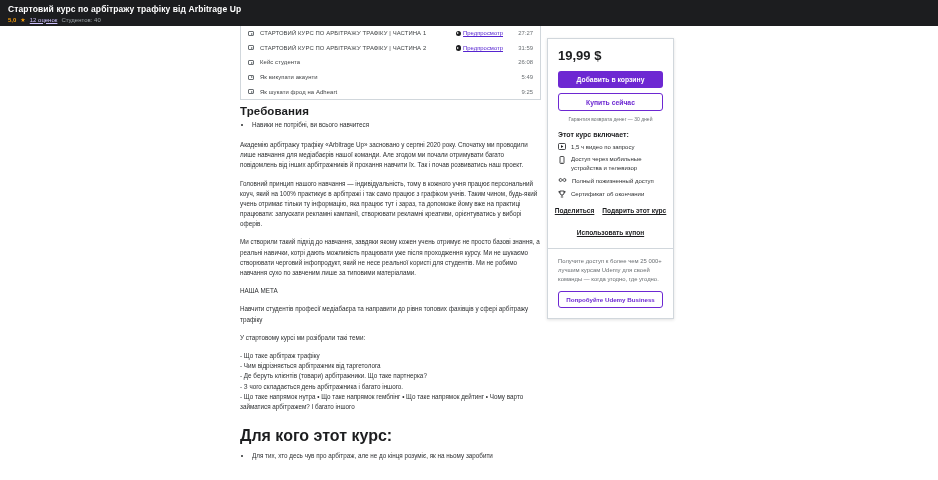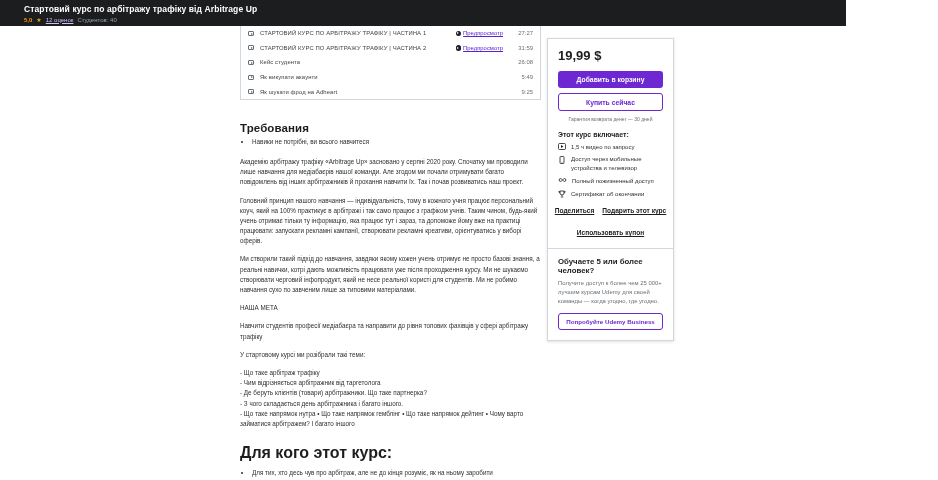--- a/index.html
+++ b/index.html
@@ -7,8 +7,8 @@
     font-family:"Liberation Sans", sans-serif; color:#2d2f31; }
 
   
-  .hdr { position:absolute; left:0; top:0; width:846px; height:26px;
-    background:#1c1d1f; color:#fff; padding:4px 8px 0 24px; z-index:5; }
+  .hdr { position:absolute; left:0; top:0; width:938px; height:26px;
+    background:#1c1d1f; color:#fff; padding:4px 8px 0 8px; z-index:5; }
   .hdr-title { font-size:8.5px; font-weight:bold; letter-spacing:.1px; }
   .hdr-meta { margin-top:2px; font-size:6px; display:flex; align-items:center; gap:4px; }
   .rating-num { color:#f69c08; font-weight:bold; }

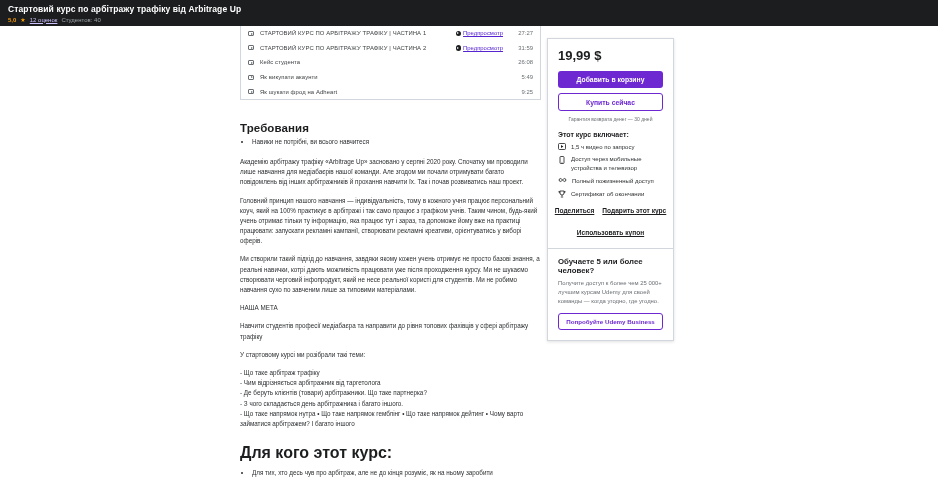--- a/index.html
+++ b/index.html
@@ -35,7 +35,7 @@
   .lec-dur { width:22px; text-align:right; color:#6a6f73; font-size:5.9px; }
 
   .sec-h { font-size:11.5px; font-weight:bold; color:#1c1d1f; letter-spacing:.1px; }
-  .req { margin-top:22px; }
+  .req { margin-top:5px; }
   .req ul { margin:4px 0 0 12px; }
   .req li { font-size:6.3px; color:#2d2f31; margin-bottom:2px; }
 

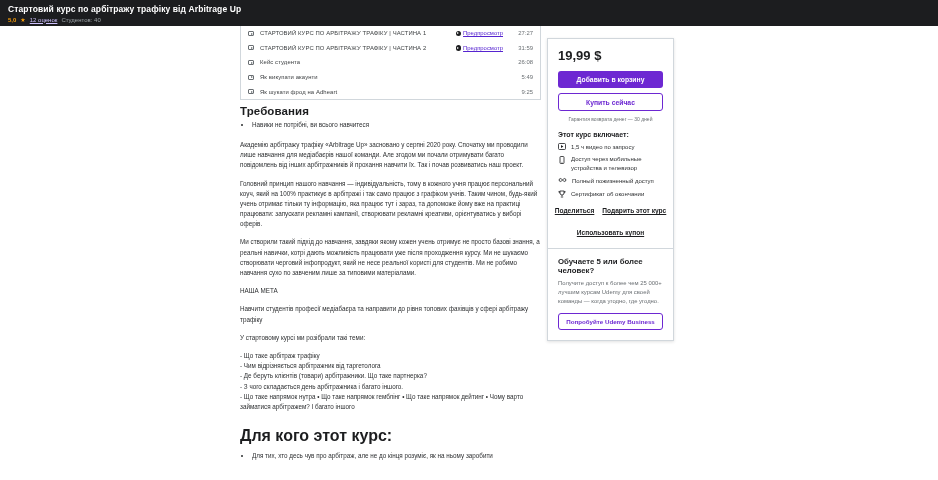--- a/index.html
+++ b/index.html
@@ -208,7 +208,6 @@
   <div class="divider"></div>
 
   <div class="biz">
-    <div class="biz-h">Обучаете 5 или более человек?</div>
     <div class="biz-body">Получите доступ к более чем 25 000+ лучшим курсам Udemy для своей команды — когда угодно, где угодно.</div>
     <button class="btn btn-biz">Попробуйте Udemy Business</button>
   </div>

